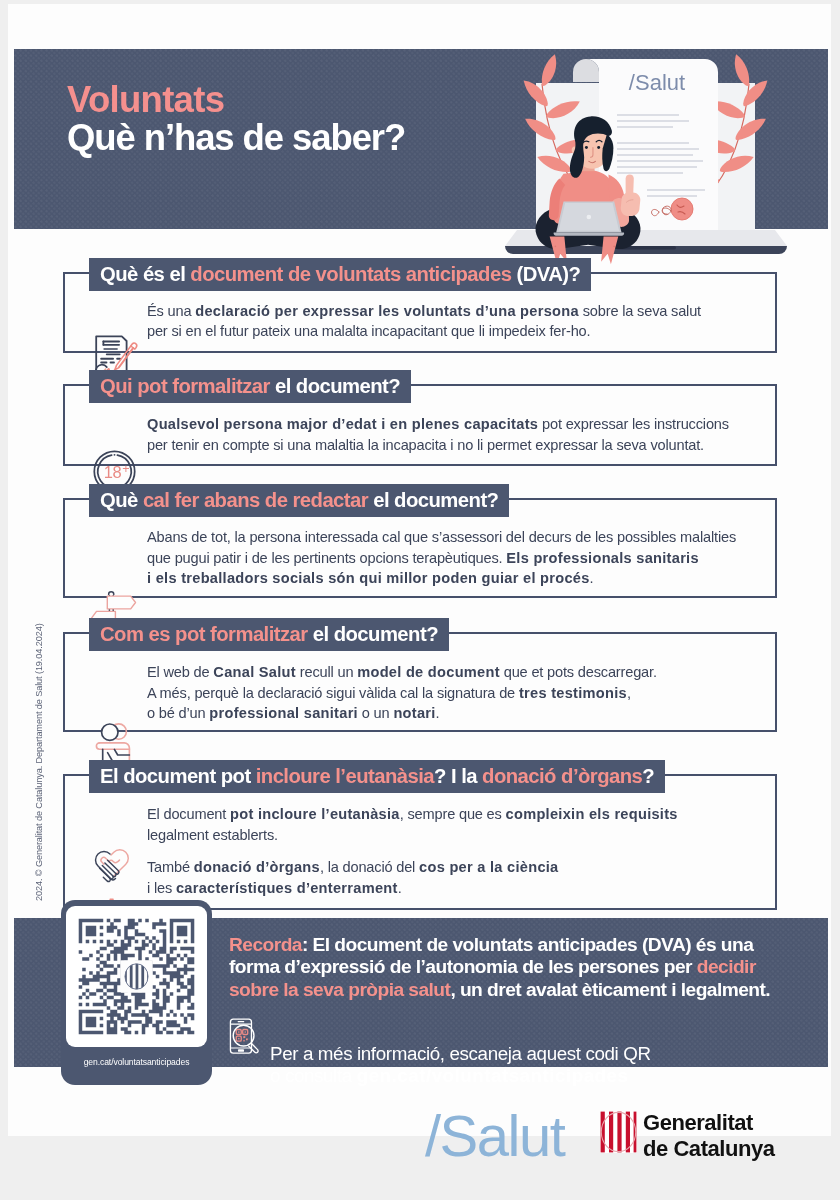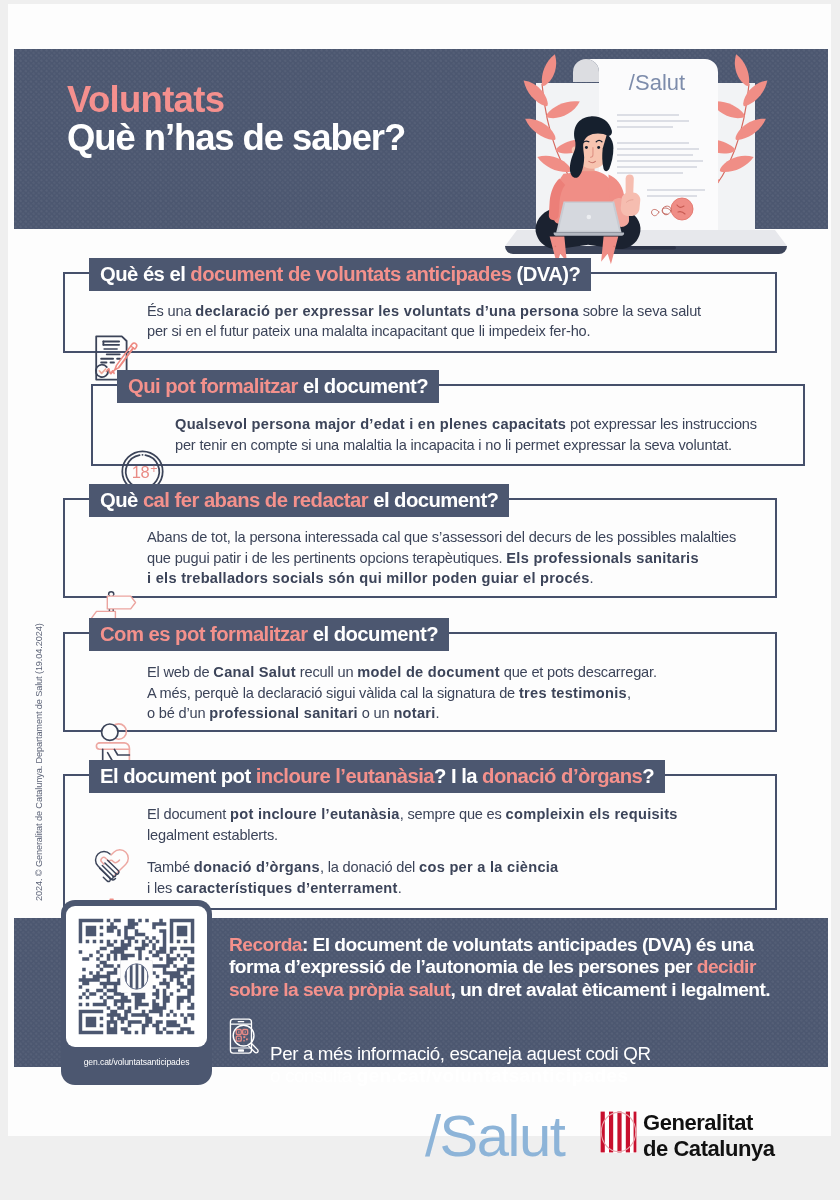--- a/index.html
+++ b/index.html
@@ -30,7 +30,7 @@
   .txt{font-size:14.6px;line-height:20.7px;color:#3c4459;letter-spacing:-.18px;}
   .txt b{font-weight:bold;letter-spacing:.28px;}
   .s1{top:253.5px;height:95px;}
-  .s2{top:366px;height:96px;margin-left:28px;}
+  .s2{top:366px;height:96px;}
   .s3{top:480px;height:114px;}
   .s4{top:614px;height:114px;}
   .s5{top:756px;height:150px;}

